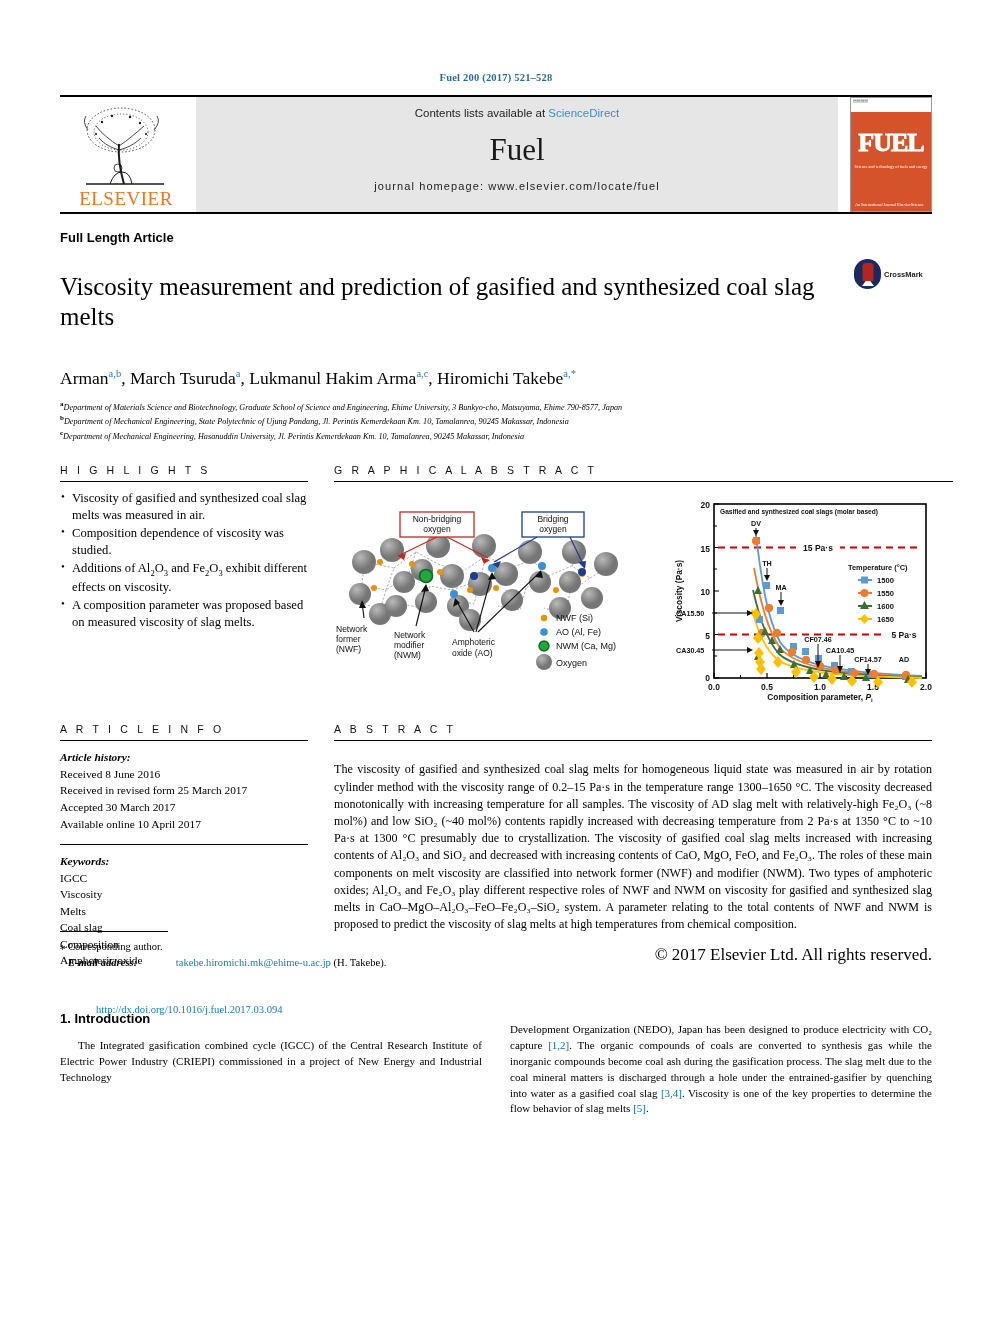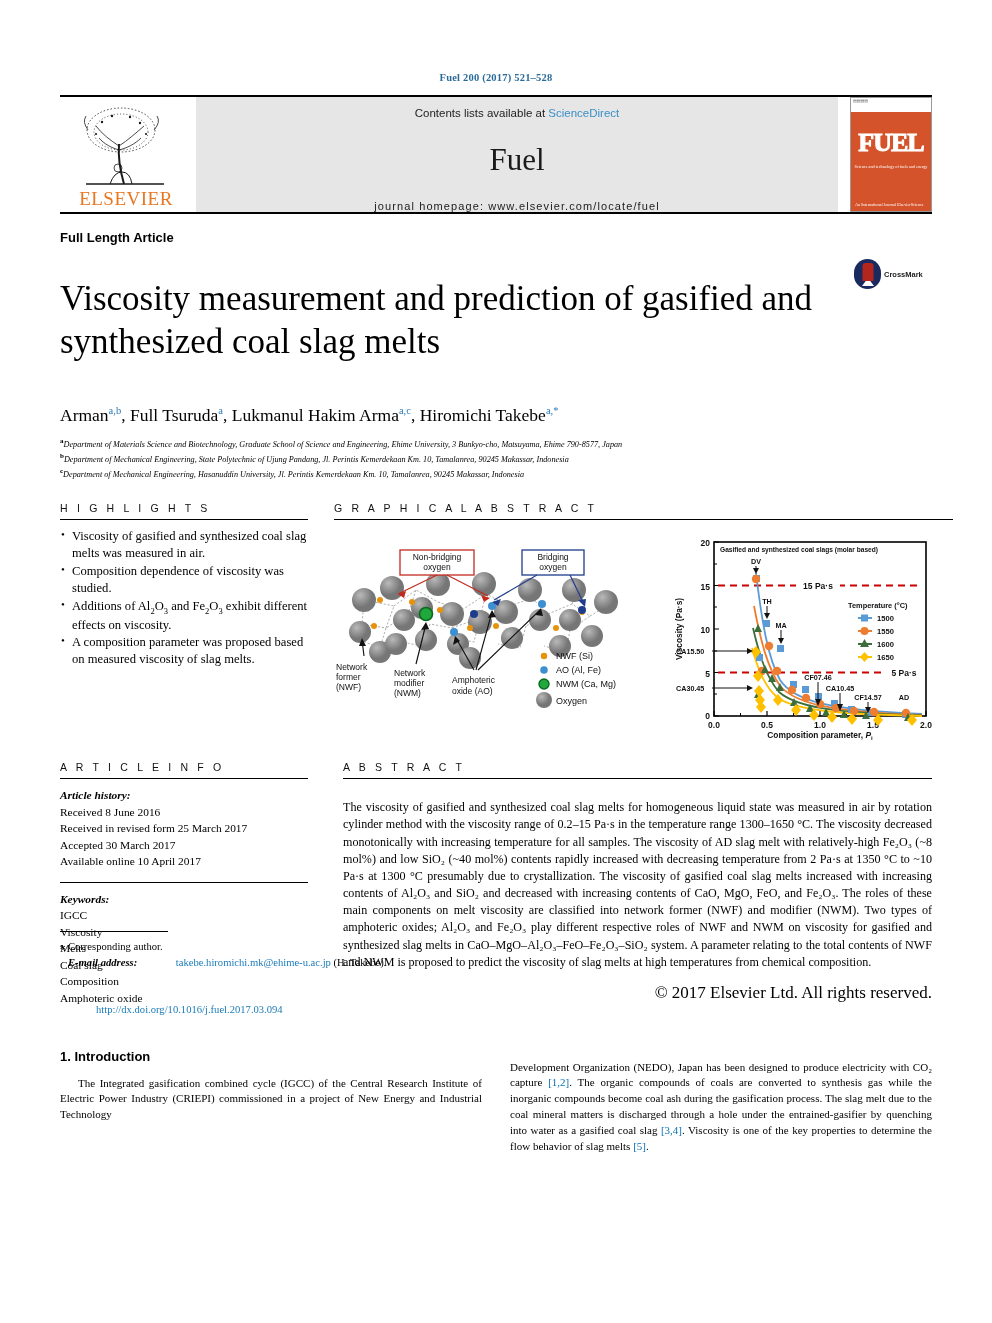--- a/index.html
+++ b/index.html
@@ -29,7 +29,7 @@
   .elsevier-word { color:#e87722; font-size:19px; letter-spacing:0.5px;
                    font-family:"Liberation Serif", serif; }
   .journal-band { flex:1 1 auto; background:#e6e6e6; display:flex; flex-direction:column;
-                  align-items:center; justify-content:space-between; padding:10px 0 0; margin-left:4px; }
+                  align-items:center; justify-content:space-between; padding:10px 0 20px; margin-left:4px; }
   .contents-line { font-size:11.5px; font-family:"Liberation Sans", sans-serif; color:#222; }
   .contents-line .sd { color:#3a8fc7; }
   .journal-name { font-size:31px; font-family:"Liberation Serif", serif; color:#1a1a1a; }

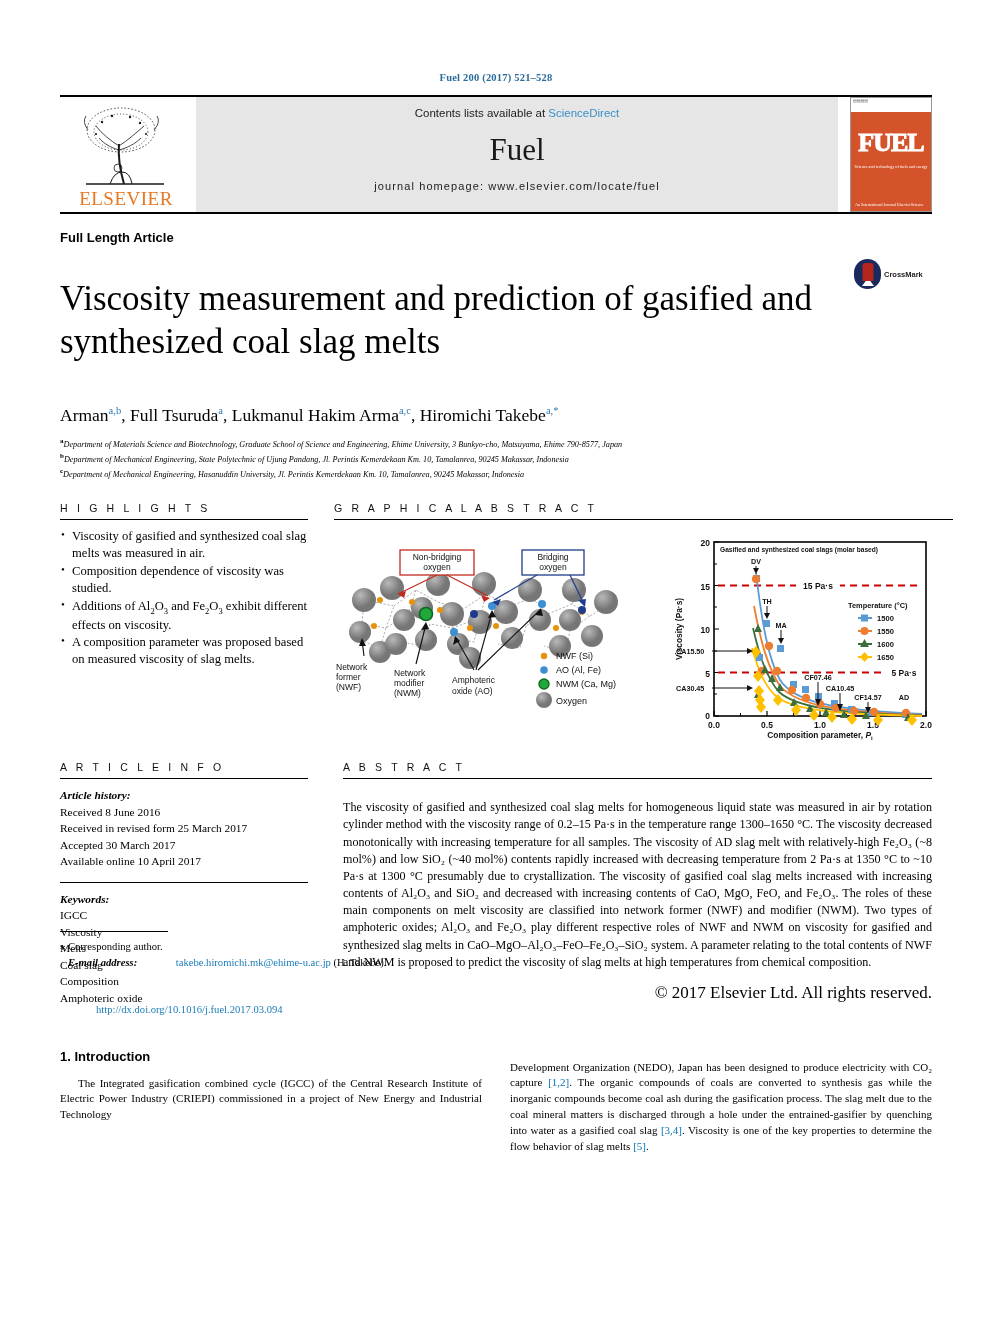--- a/index.html
+++ b/index.html
@@ -47,7 +47,7 @@
   
   .artType { font-family:"Liberation Sans", sans-serif; font-size:13px; font-weight:700; margin-top:16px; }
   .title-row { display:flex; align-items:flex-start; margin-top:10px; }
-  .title { font-family:"Liberation Serif", serif; font-size:35px; line-height:1.22;
+  .title { font-family:"Liberation Serif", serif; font-size:25px; line-height:1.22;
            font-weight:400; flex:1 1 auto; padding-right:10px; }
   .crossmark { flex:0 0 78px; display:flex; align-items:center; gap:3px; padding-top:4px; }
   .cm-badge { width:27px; height:30px; border-radius:50%/45%; background:#1b2a5e; position:relative; }

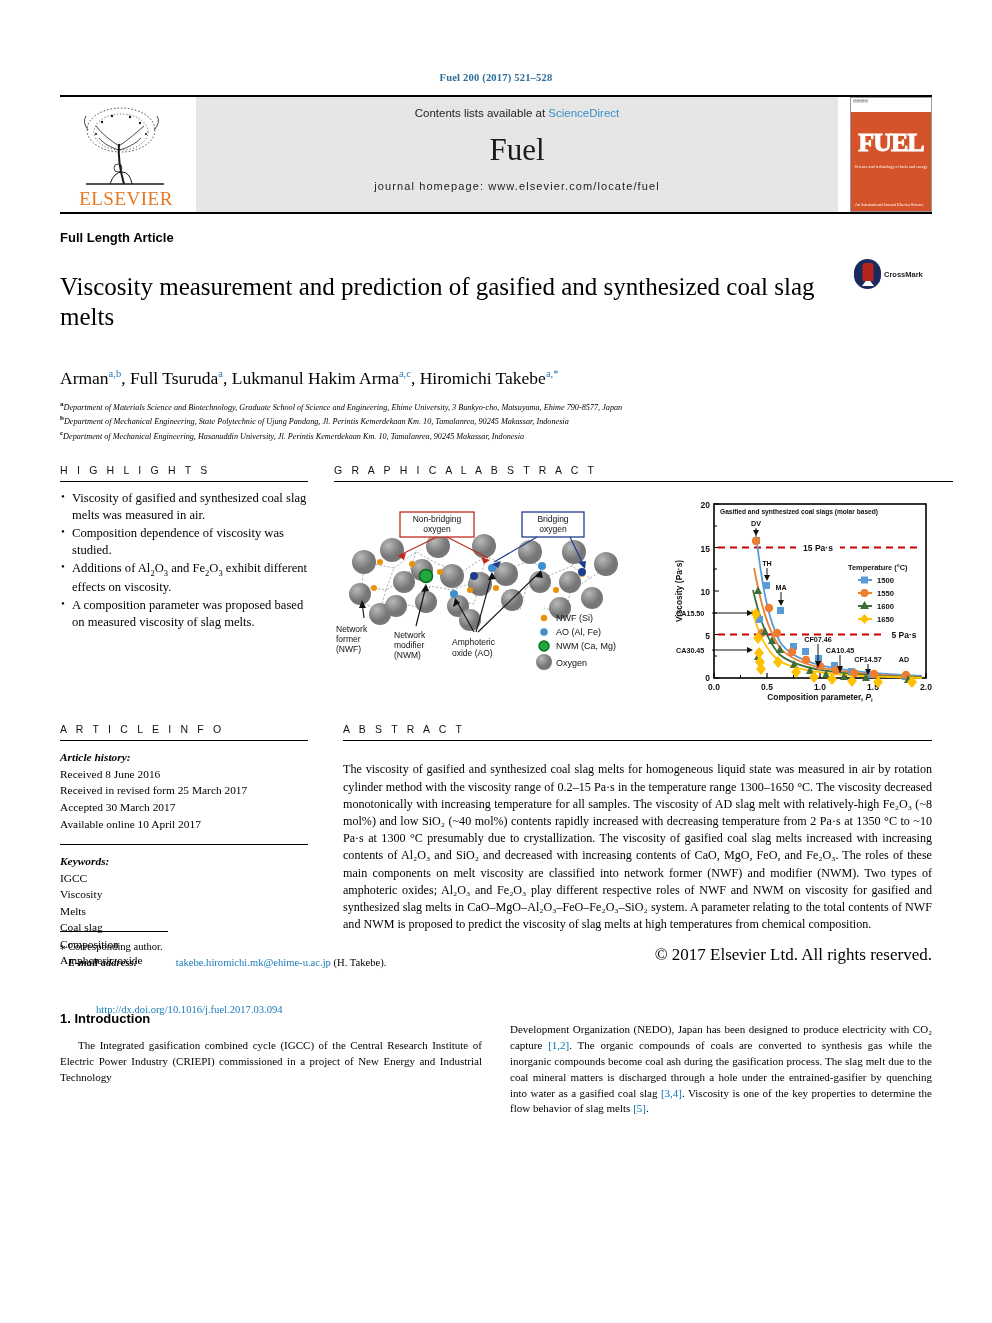--- a/index.html
+++ b/index.html
@@ -172,7 +172,7 @@
 
   <div class="authors">
     <span><span>Arman</span><sup>a,b</sup></span>,
-    <span><span>Full Tsuruda</span><sup>a</sup></span>,
+    <span><span>March Tsuruda</span><sup>a</sup></span>,
     <span><span>Lukmanul Hakim Arma</span><sup>a,c</sup></span>,
     <span><span>Hiromichi Takebe</span><sup>a,*</sup></span>
   </div>

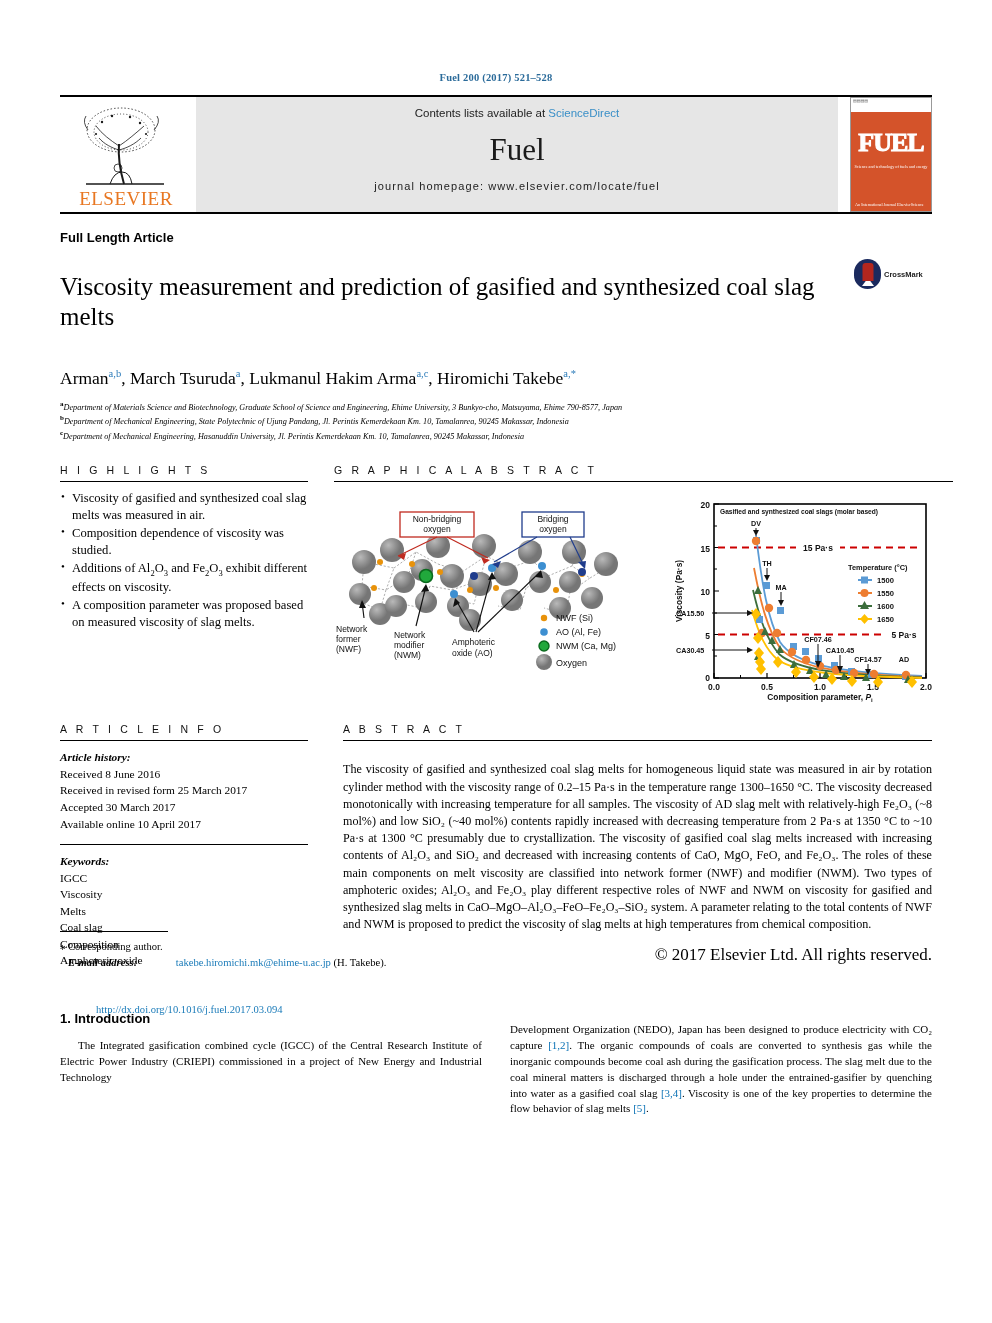--- a/index.html
+++ b/index.html
@@ -86,7 +86,7 @@
   .chartbox { flex:1 1 auto; position:relative; }
 
   
-  .ab-block { display:flex; margin-top:18px; gap:35px; }
+  .ab-block { display:flex; margin-top:18px; gap:26px; }
   .ai-item { font-size:11.4px; line-height:1.45; }
   .ai-label { font-style:italic; font-weight:700; }
   .kw { font-size:11.4px; line-height:1.45; }

